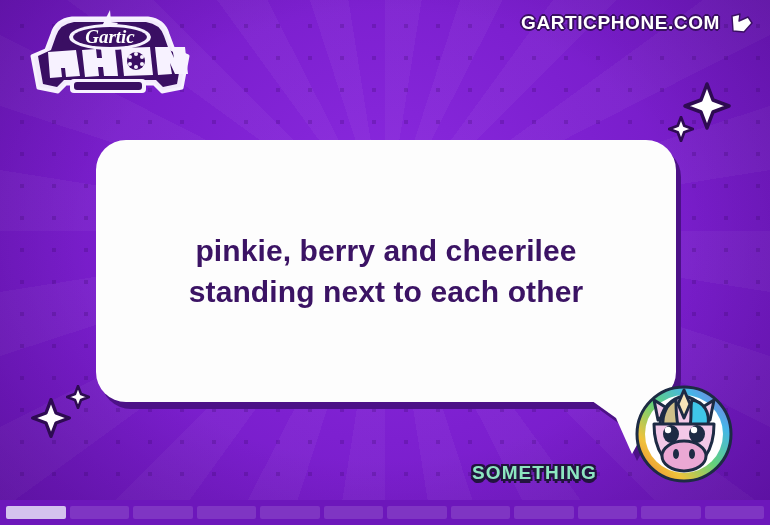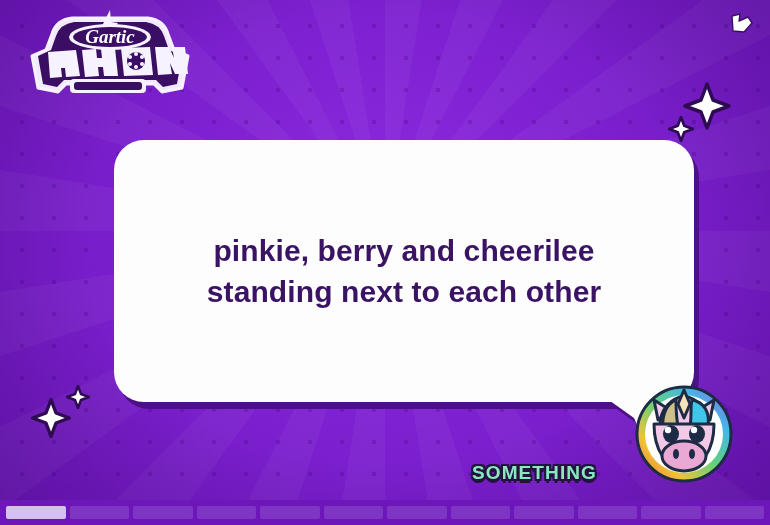--- a/index.html
+++ b/index.html
@@ -159,6 +159,7 @@
   </div>
 
   <div class="site-url">
+    <span class="txt">GARTICPHONE.COM</span>
     <span>
       <svg class="cursor-ic" viewBox="0 0 26 22" xmlns="http://www.w3.org/2000/svg">
         <path d="M4 4 L12 2 L11 9 L20 5 L24 11 L16 20 L5 19 Z" fill="#ffffff" stroke="#3a0f63" stroke-width="1.4" stroke-linejoin="round"></path>

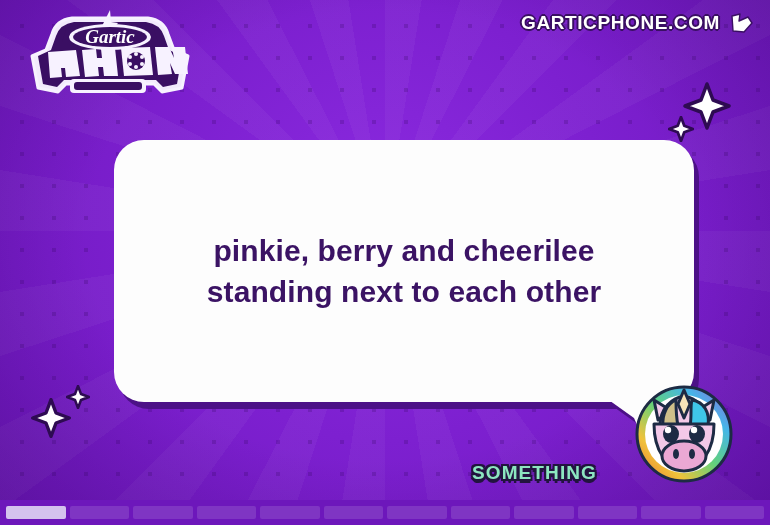--- a/index.html
+++ b/index.html
@@ -65,7 +65,7 @@
   .spk svg { display:block; width:100%; height:100%; }
 
   
-  .bubble-wrap { position:absolute; left:114px; top:140px; width:580px; height:262px; }
+  .bubble-wrap { position:absolute; left:96px; top:140px; width:580px; height:262px; }
   .bubble-shadow {
     position:absolute; left:5px; top:7px; width:580px; height:262px;
     background:#4c1187; border-radius:30px;

